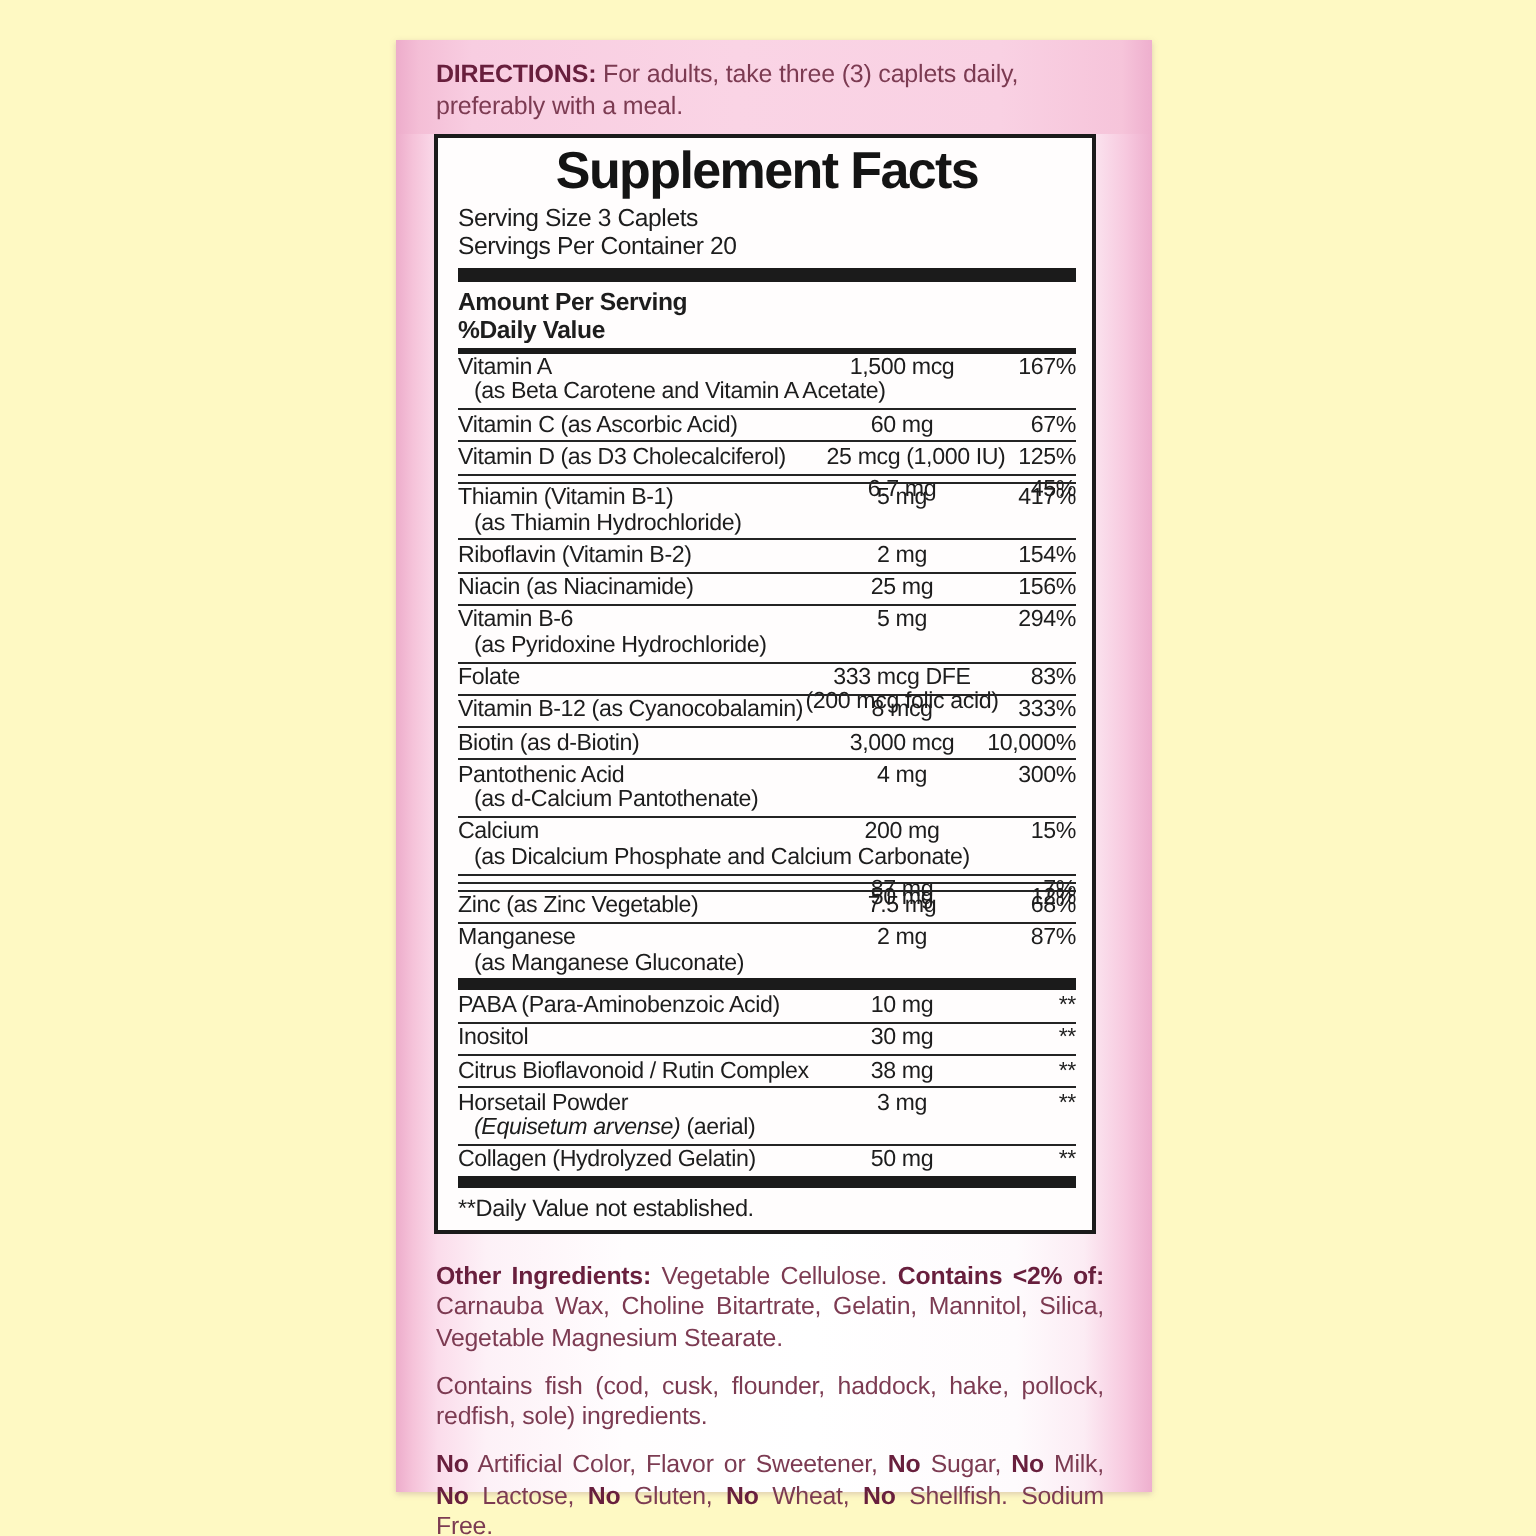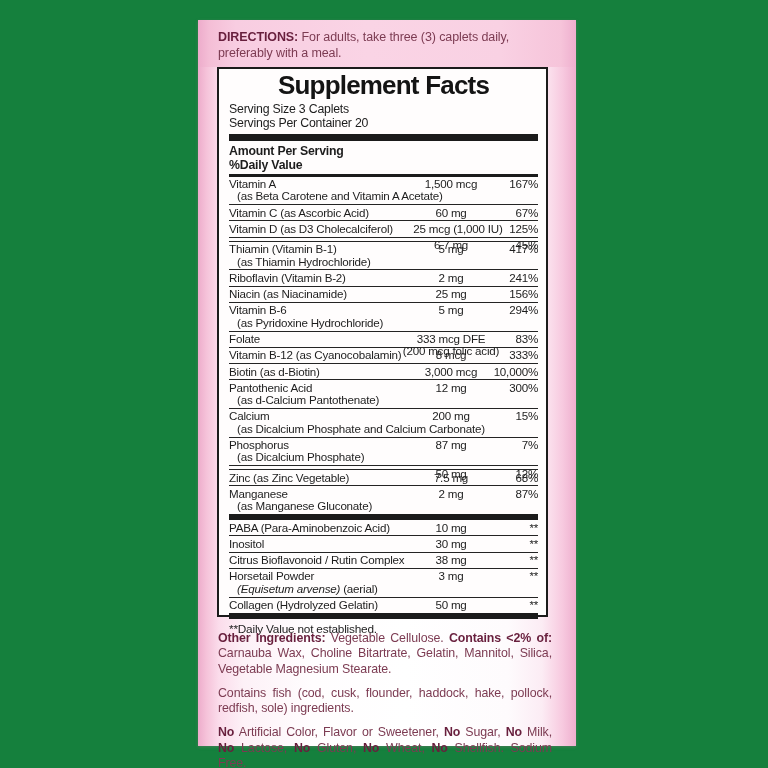--- a/index.html
+++ b/index.html
@@ -4,7 +4,7 @@
 <style>
   html,body{margin:0;padding:0;}
   body{width:768px;height:768px;background:#ffffff;font-family:"Liberation Sans",sans-serif;-webkit-font-smoothing:antialiased;}
-  .page{position:relative;width:768px;height:768px;background:#15803d;overflow:hidden;}
+  .page{position:relative;width:768px;height:768px;background:#fef9c3;overflow:hidden;}
 
   
   .label{

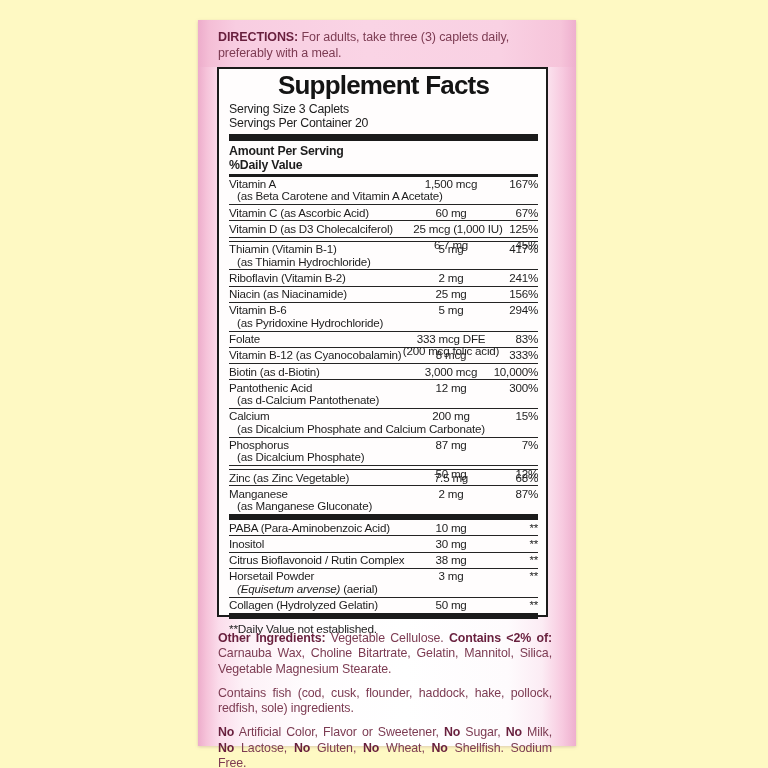--- a/index.html
+++ b/index.html
@@ -128,7 +128,7 @@
             <div class="r-amt">
               <div>2 mg</div>
             </div>
-            <div class="r-dv">241%</div>
+            <div class="r-dv">154%</div>
           </div>
           <div class="row">
             <div class="r-name">

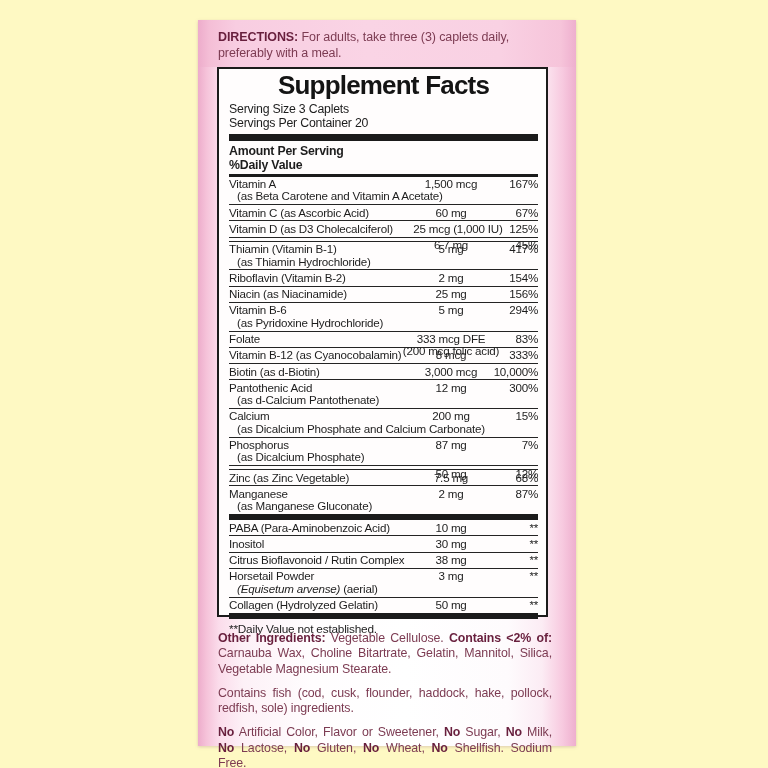--- a/index.html
+++ b/index.html
@@ -183,7 +183,7 @@
               <div class="r-sub">(as d-Calcium Pantothenate)</div>
             </div>
             <div class="r-amt">
-              <div>12 mg</div>
+              <div>4 mg</div>
             </div>
             <div class="r-dv">300%</div>
           </div>

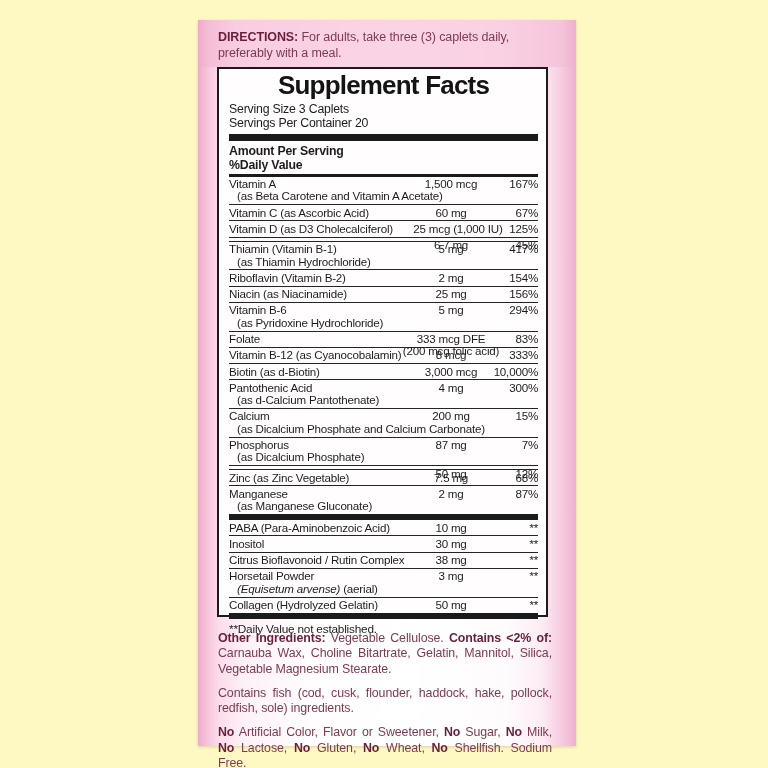--- a/index.html
+++ b/index.html
@@ -198,10 +198,6 @@
             <div class="r-dv">15%</div>
           </div>
           <div class="row">
-            <div class="r-name">
-              <div>Phosphorus</div>
-              <div class="r-sub">(as Dicalcium Phosphate)</div>
-            </div>
             <div class="r-amt">
               <div>87 mg</div>
             </div>

